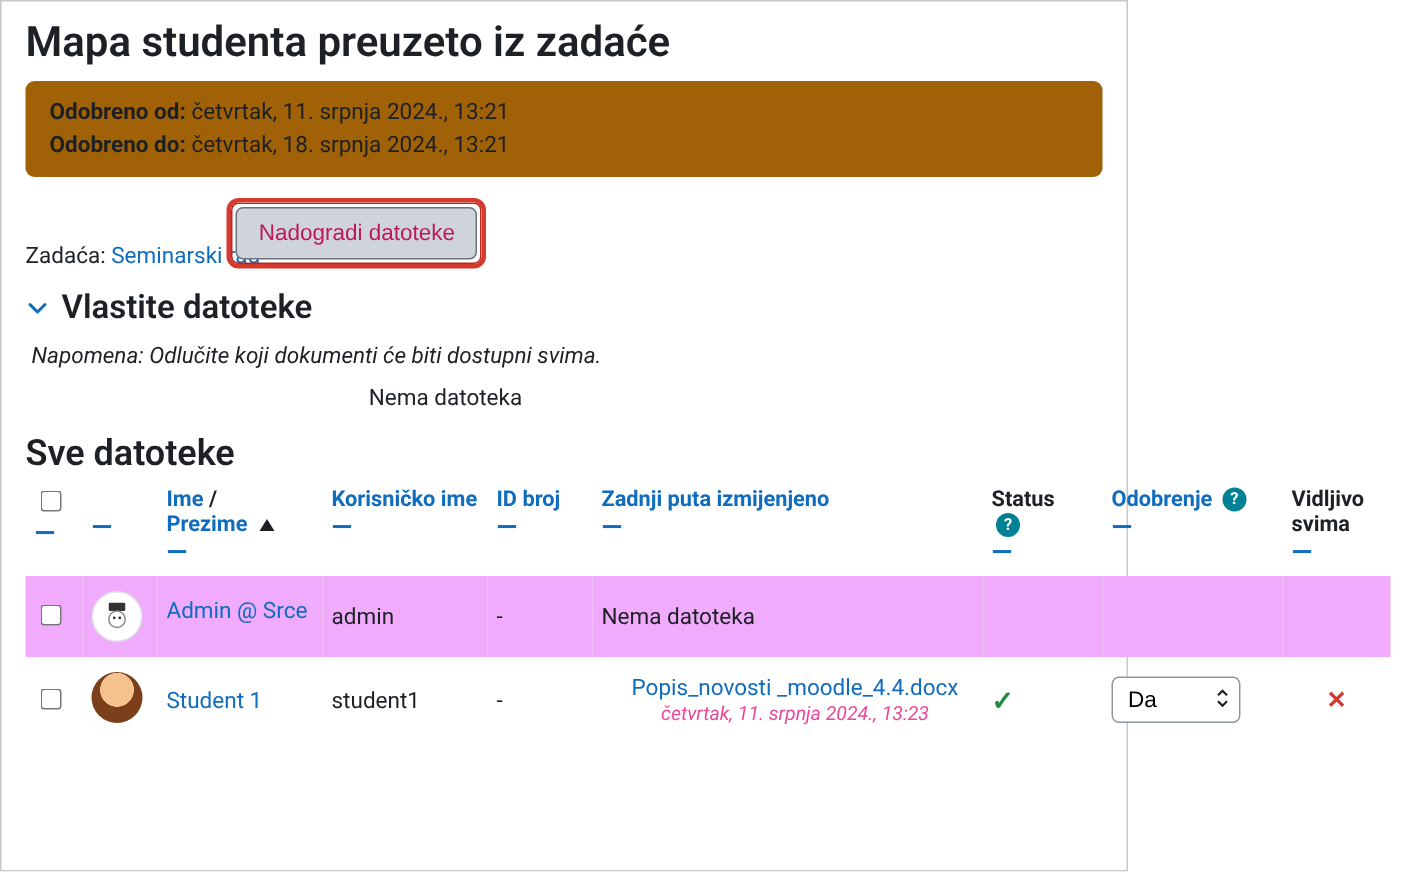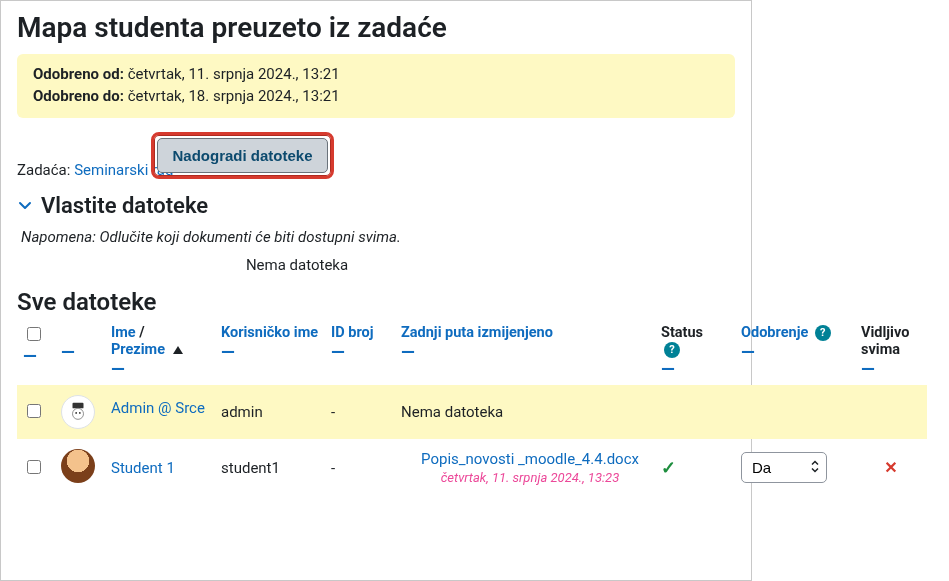--- a/index.html
+++ b/index.html
@@ -24,7 +24,7 @@
     margin: 8px 0 10px 0;
   }
   .approved-box {
-    background: #fef9c3;
+    background: #a16207;
     border-radius: 6px;
     padding: 10px 16px;
     margin-bottom: 14px;

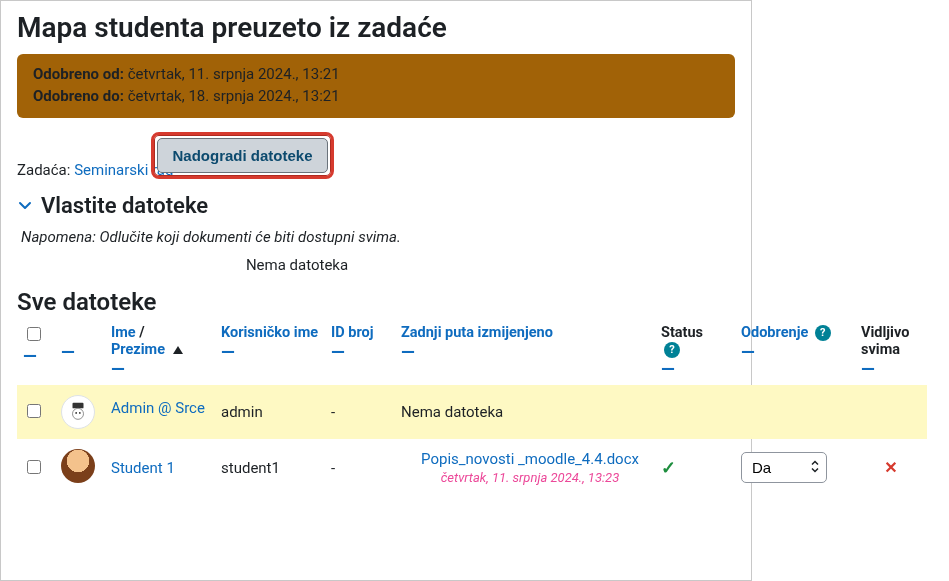--- a/index.html
+++ b/index.html
@@ -50,12 +50,11 @@
   .upgrade-btn {
     background: #ced4da;
     border: 1px solid #6a737b;
-    color: #0c4a6e;
+    color: #be185d;
     padding: 8px 14px;
     border-radius: 5px;
     font-size: 15px;
     cursor: pointer;
-    font-weight: bold;
   }
   .collapsible-header {
     display: flex;

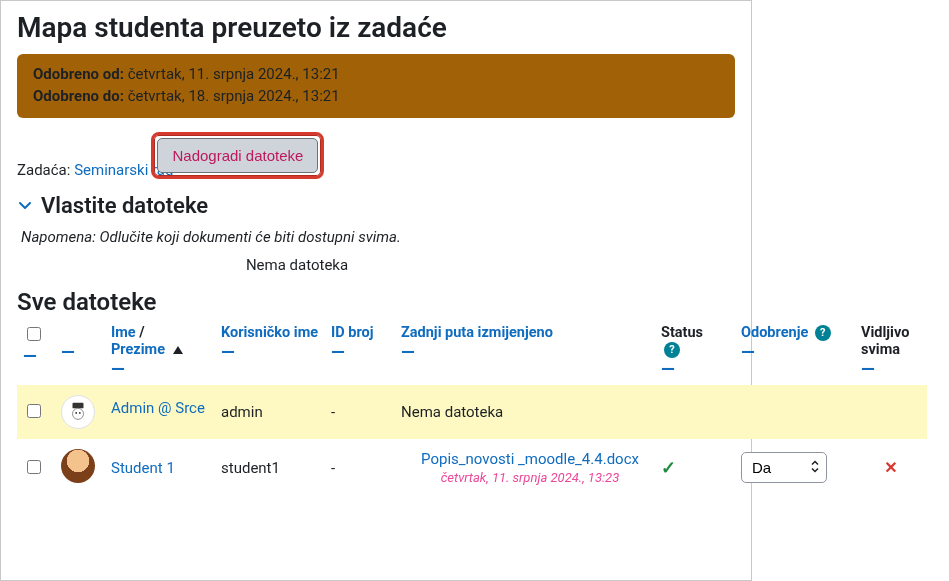--- a/index.html
+++ b/index.html
@@ -143,7 +143,7 @@
     vertical-align: middle;
     font-size: 15px;
   }
-  tr.row-grey { background: #fef9c3; }
+  tr.row-grey { background: #f0abfc; }
   .blue-link { color: #0f6cbf; text-decoration: none; }
   .avatar {
     width: 34px; height: 34px; border-radius: 50%;

